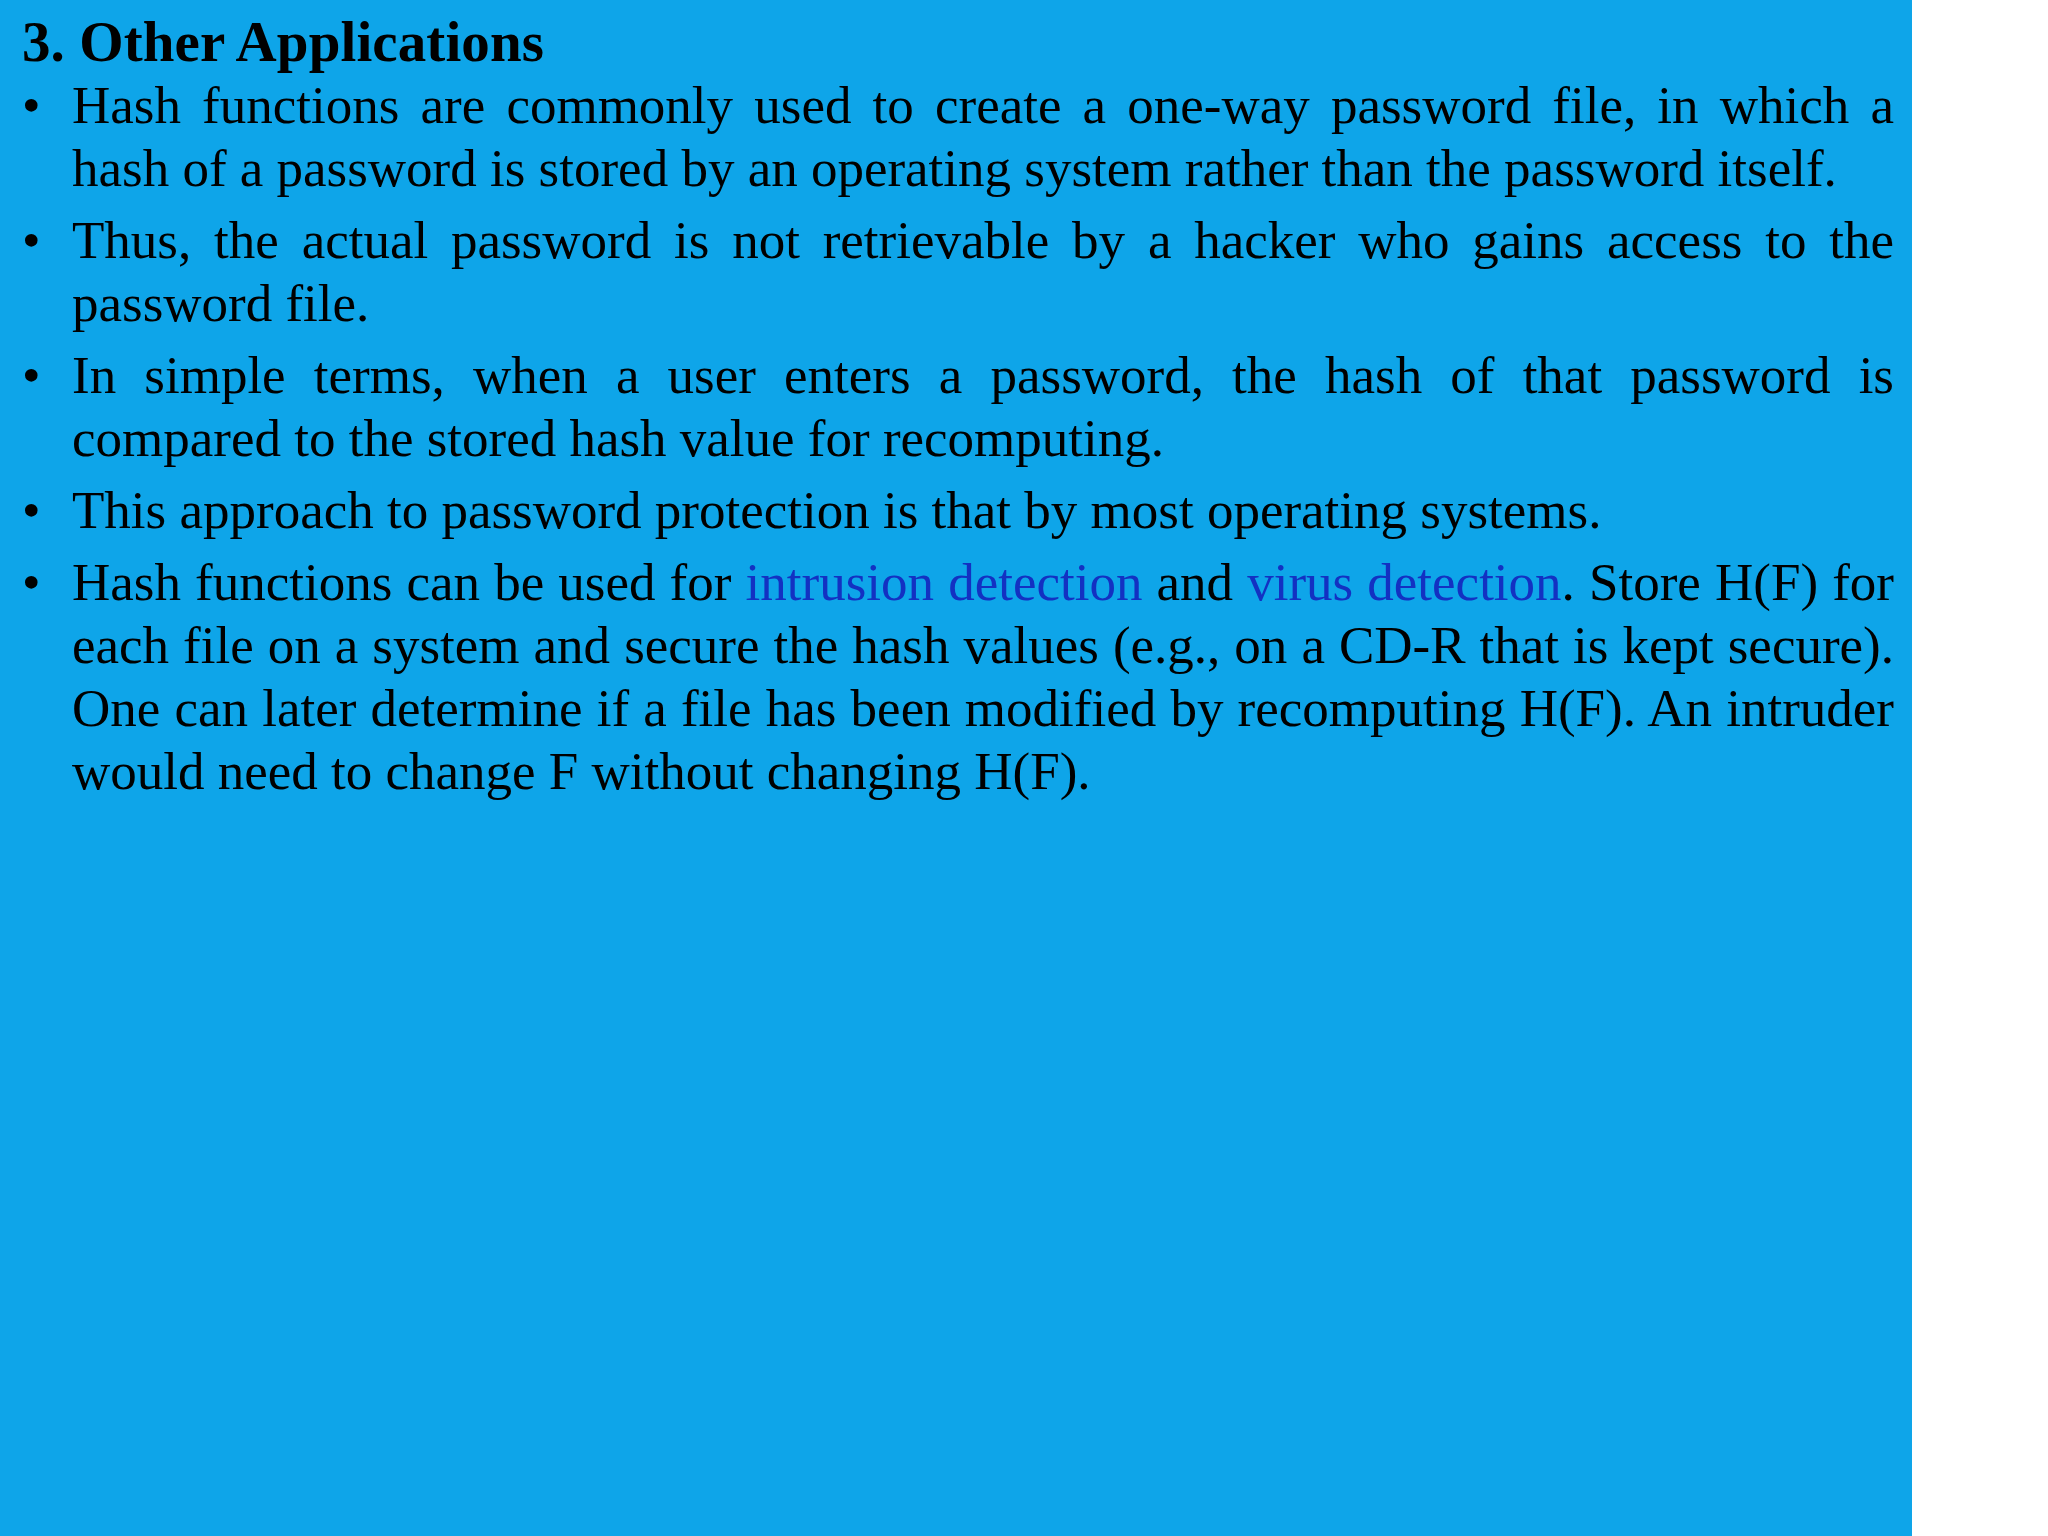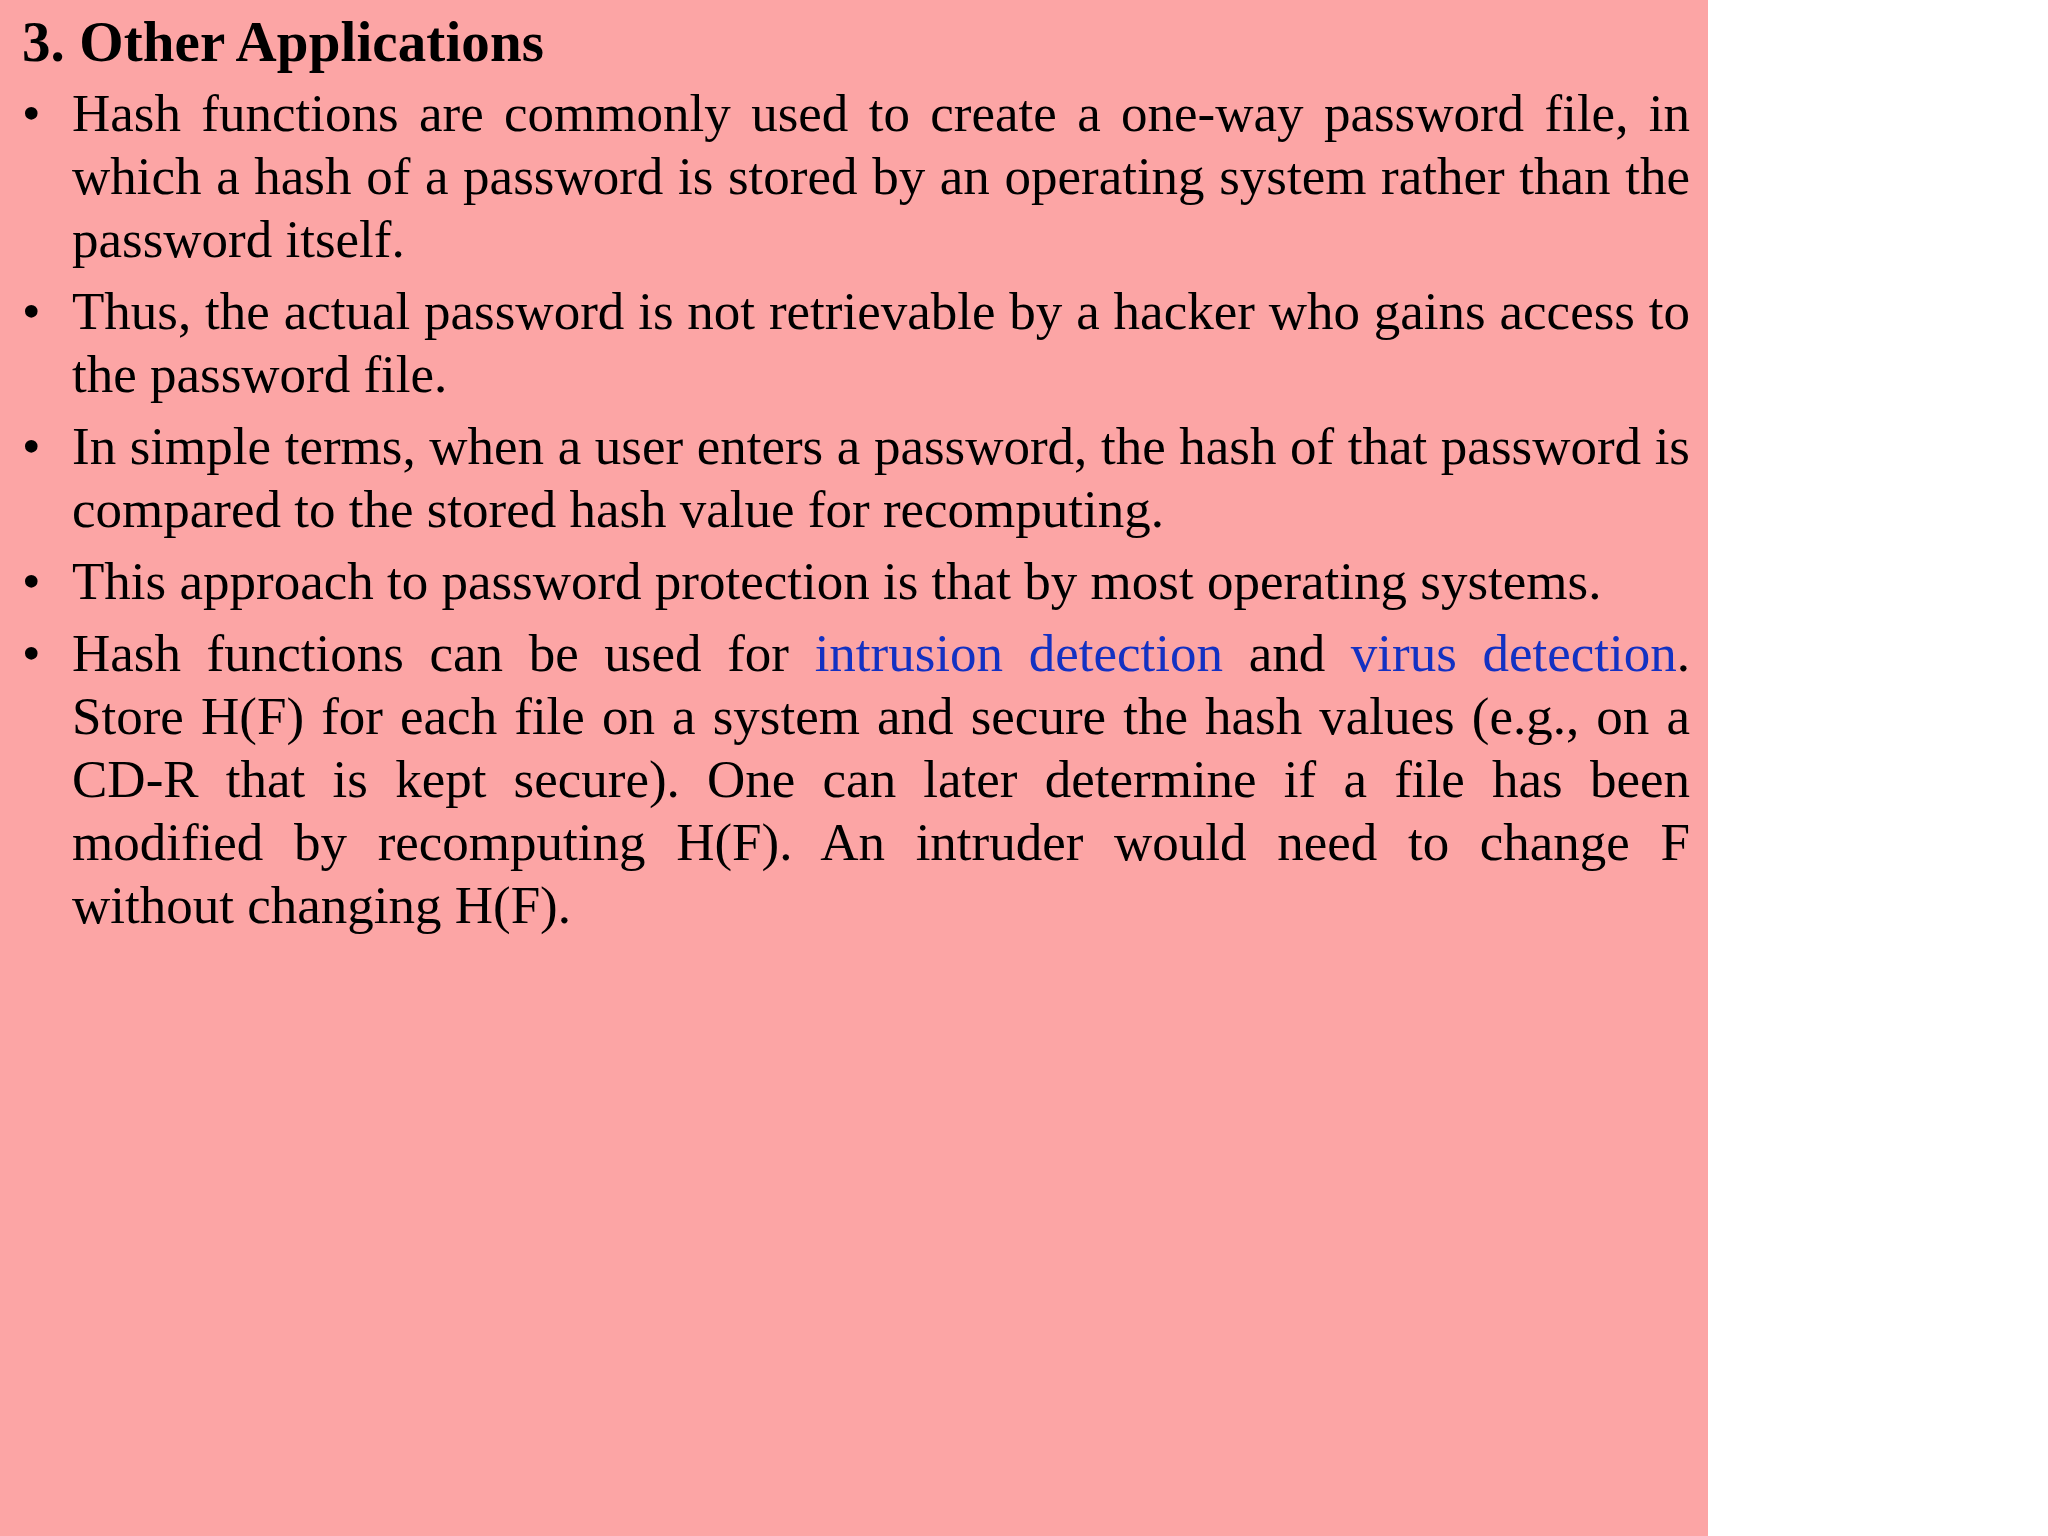--- a/index.html
+++ b/index.html
@@ -16,9 +16,9 @@
   }
   .slide {
     position: relative;
-    width: 1708px;
+    width: 1912px;
     height: 1536px;
-    background: #fca5a5;
+    background: #0ea5e9;
     box-sizing: border-box;
     padding: 0;
   }

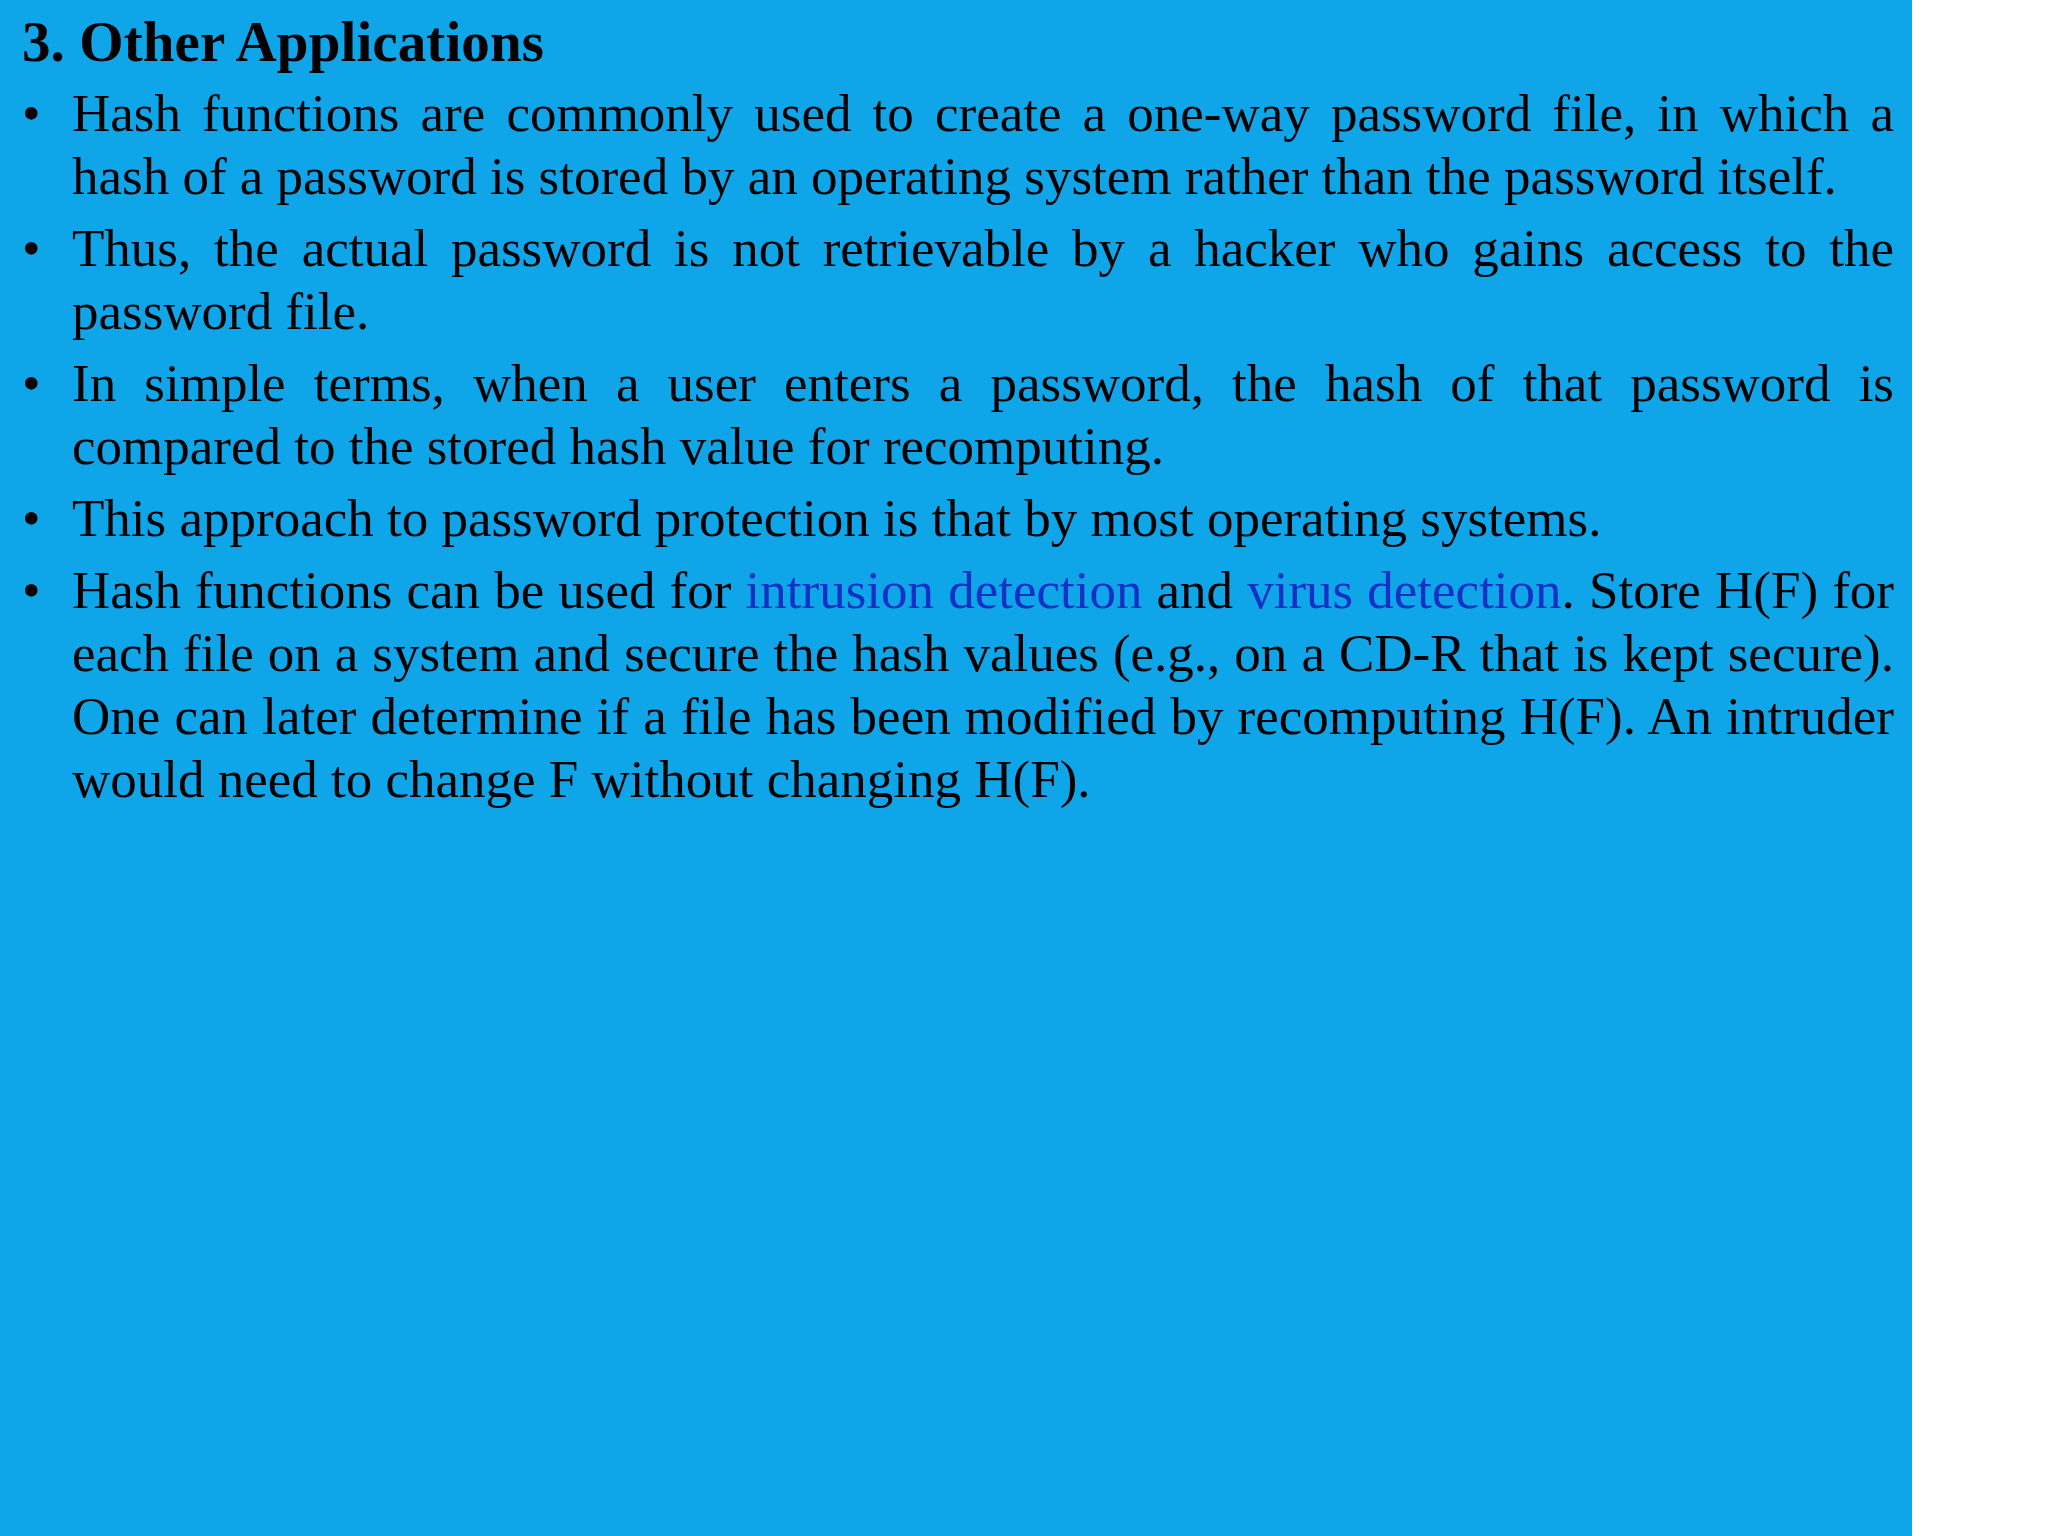--- a/index.html
+++ b/index.html
@@ -65,7 +65,6 @@
   }
   .bullet-text {
     display: block;
-    margin-top: 8px;
   }
   .link-blue {
     color: #1331C2;

